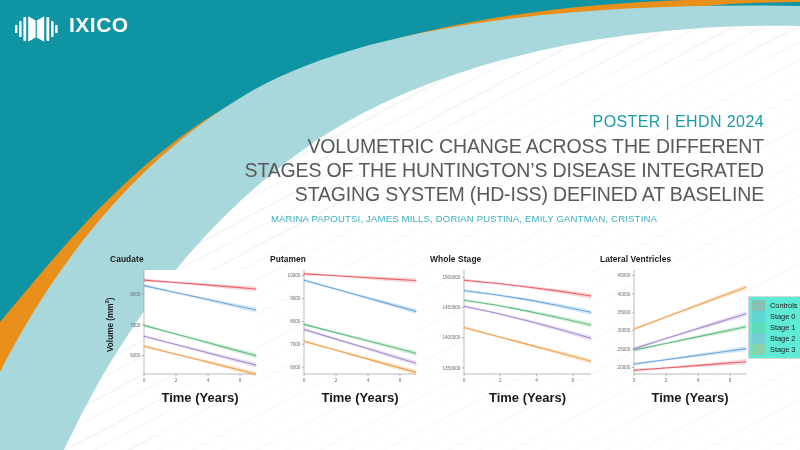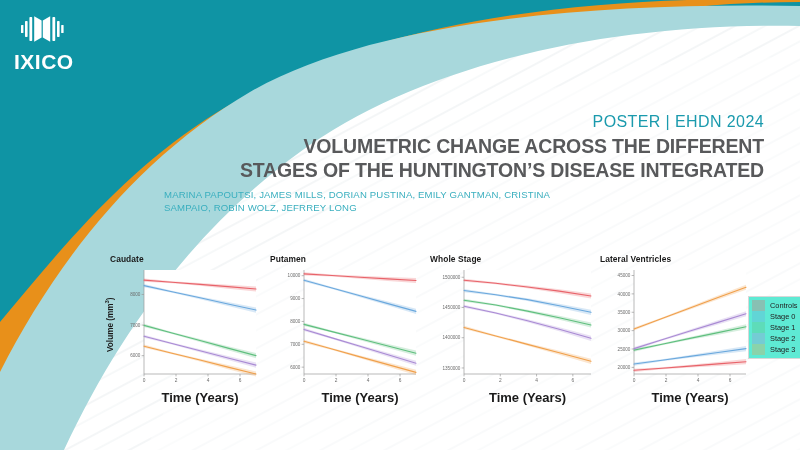--- a/index.html
+++ b/index.html
@@ -14,7 +14,7 @@
   .bg-svg{position:absolute;left:0;top:0;width:800px;height:450px;}
 
   
-  .logo{position:absolute;left:14px;top:14px;display:flex;align-items:center;gap:7px;z-index:6;flex-direction:column;}
+  .logo{position:absolute;left:14px;top:14px;display:flex;align-items:flex-start;gap:7px;z-index:6;}
   .logo-mark{width:48px;height:30px;display:block;}
   .logo-text{
     color:#ffffff;font-weight:bold;font-size:21px;letter-spacing:0.5px;

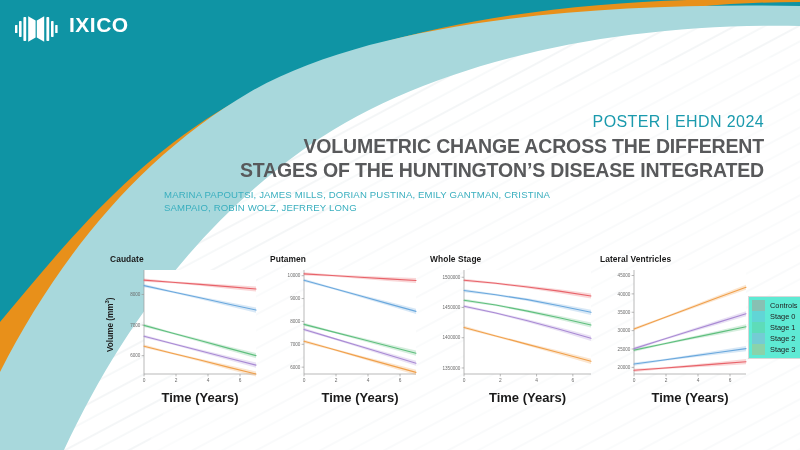--- a/index.html
+++ b/index.html
@@ -29,7 +29,7 @@
     margin:0 0 4px 0;white-space:nowrap;
   }
   .title{
-    color:#58595b;font-size:19.5px;font-weight:bold;line-height:1.23;
+    color:#58595b;font-size:19.5px;font-weight:normal;line-height:1.23;
     letter-spacing:-0.15px;margin:0;text-align:right;
   }
   .title .tl{display:block;white-space:nowrap;}

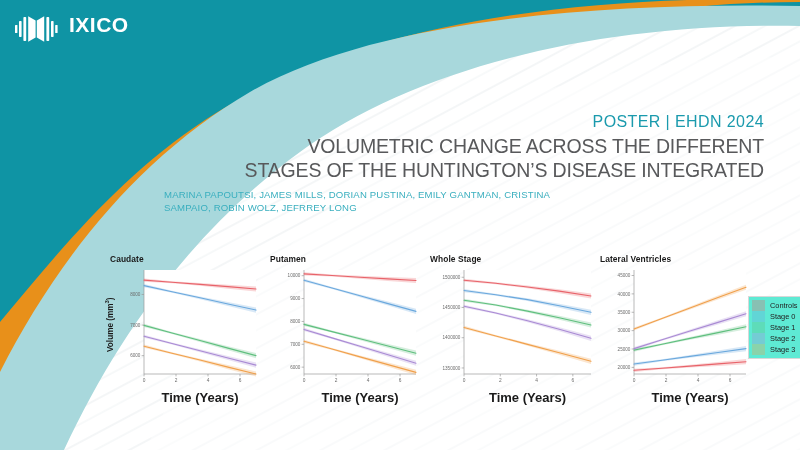--- a/index.html
+++ b/index.html
@@ -122,6 +122,7 @@
     <h1 class="title">
       <span class="tl">VOLUMETRIC CHANGE ACROSS THE DIFFERENT</span>
       <span class="tl">STAGES OF THE HUNTINGTON’S DISEASE INTEGRATED</span>
+      <span class="tl">STAGING SYSTEM (HD-ISS) DEFINED AT BASELINE</span>
     </h1>
     <div class="authors">
       <span class="al">MARINA PAPOUTSI, JAMES MILLS, DORIAN PUSTINA, EMILY GANTMAN, CRISTINA</span>

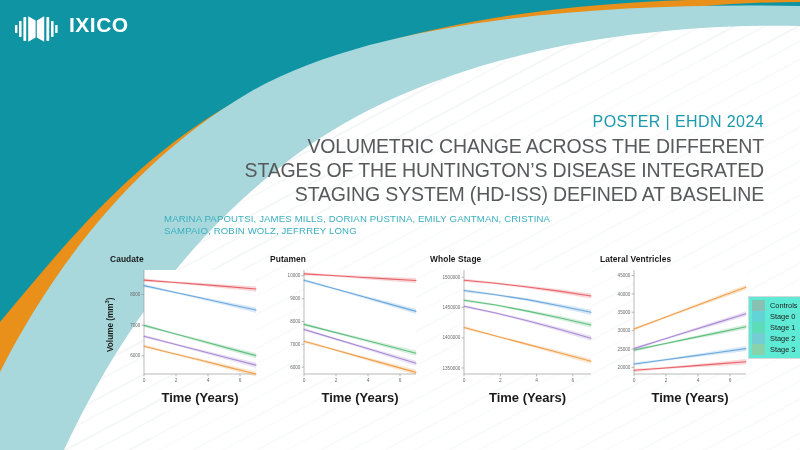--- a/index.html
+++ b/index.html
@@ -35,7 +35,7 @@
   .title .tl{display:block;white-space:nowrap;}
   .authors{
     color:#3aafbf;font-size:9.6px;line-height:1.35;letter-spacing:0.15px;
-    margin-top:6px;text-align:left;
+    margin-top:6px;text-align:center;
   }
   .authors .al{display:block;}
 

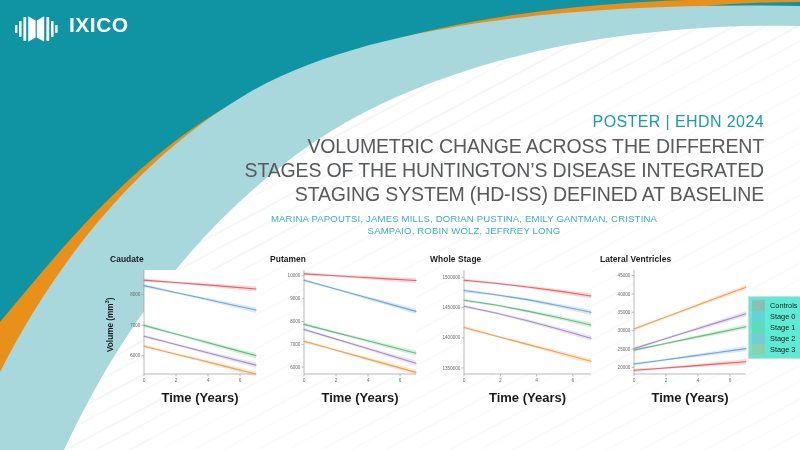--- a/index.html
+++ b/index.html
@@ -126,7 +126,6 @@
     </h1>
     <div class="authors">
       <span class="al">MARINA PAPOUTSI, JAMES MILLS, DORIAN PUSTINA, EMILY GANTMAN, CRISTINA</span>
-      <span class="al">SAMPAIO, ROBIN WOLZ, JEFRREY LONG</span>
     </div>
   </div>
 

